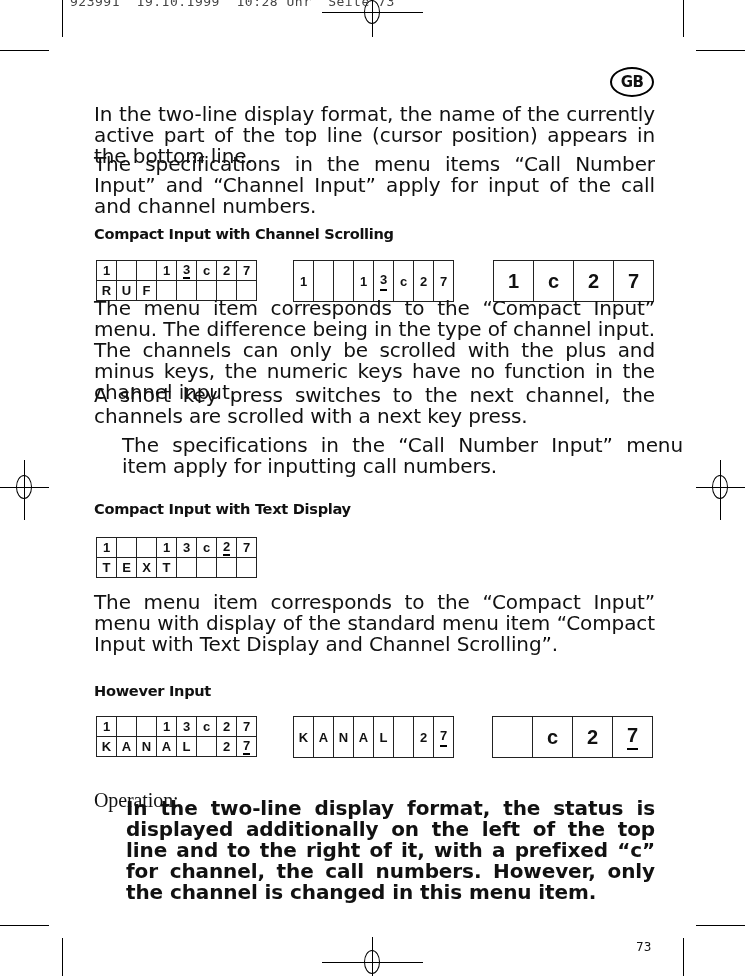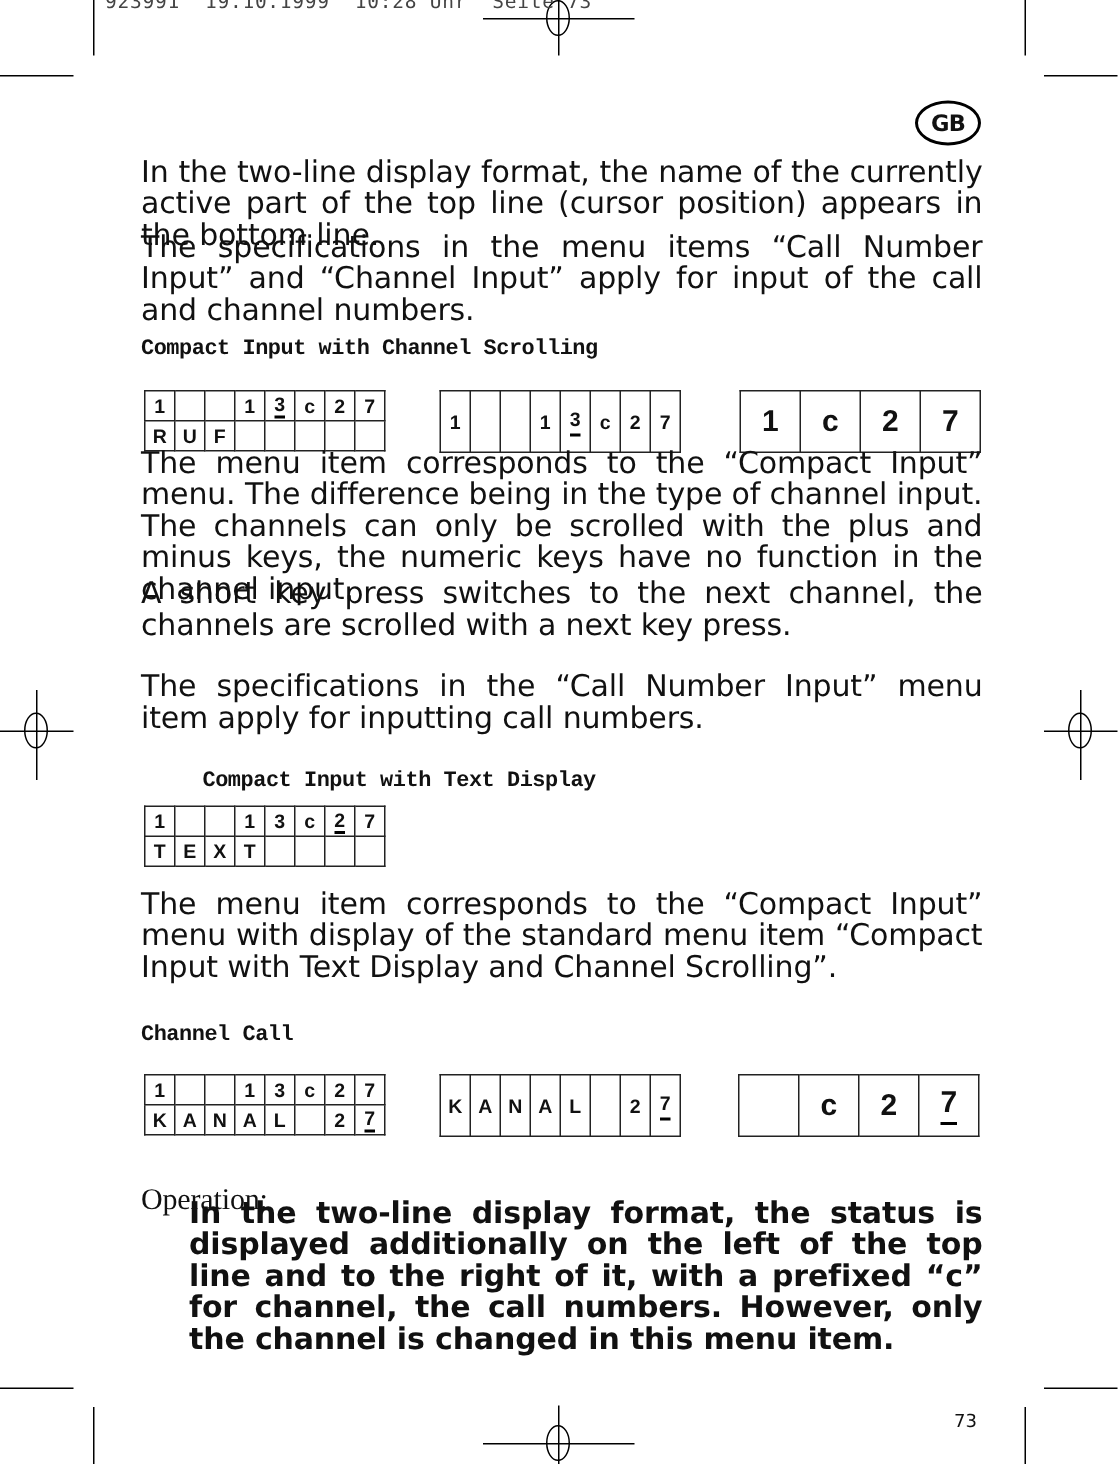--- a/index.html
+++ b/index.html
@@ -11,7 +11,7 @@
   .gb { position:absolute; left:610px; top:67px; width:44px; height:30px; border:2px solid #000; border-radius:50%; box-sizing:border-box; font-family:"DejaVu Sans", sans-serif; font-weight:bold; font-size:15px; text-align:center; line-height:26px; letter-spacing:-0.5px; }
   .para { position:absolute; left:94px; width:561px; font-size:20px; line-height:21px; text-align:justify; letter-spacing:-0.1px; }
   .para.indent { left:126px; width:529px; }
-  .heading { position:absolute; left:94px; font-size:14.6px; font-weight:bold; letter-spacing:-0.3px;font-family:Liberation Mono, monospace; }
+  .heading { position:absolute; left:94px; font-size:14.6px; font-weight:bold; letter-spacing:-0.3px; }
   .grid { position:absolute; border-collapse:collapse; font-family:"Liberation Sans", sans-serif; font-weight:bold; }
   .grid td { border:1px solid #222; padding:0; text-align:center; vertical-align:middle; position:relative; }
   .small td { width:19px; height:19px; font-size:13px; }

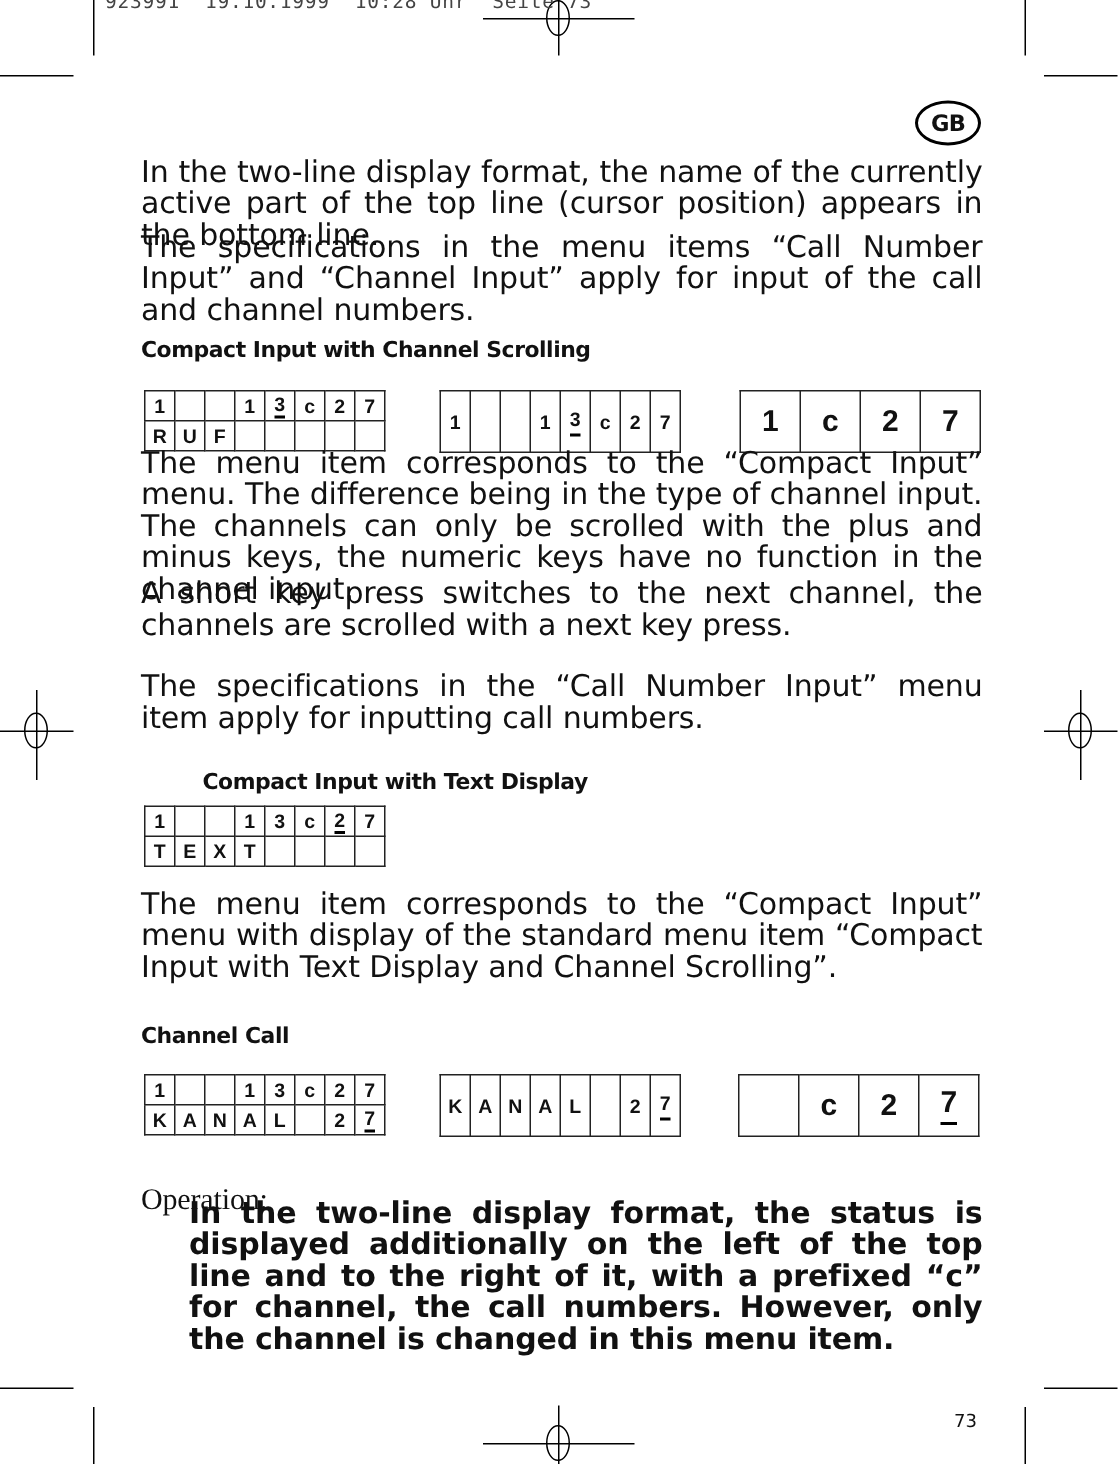--- a/index.html
+++ b/index.html
@@ -110,7 +110,7 @@
 
 <div class="para" style="top:298px;">The menu item corresponds to the “Compact Input” menu. The difference being in the type of channel input. The channels can only be scrolled with the plus and minus keys, the numeric keys have no function in the channel input.</div>
 <div class="para" style="top:385px;">A short key press switches to the next channel, the channels are scrolled with a next key press.</div>
-<div class="para" style="top:447px;">The specifications in the “Call Number Input” menu item apply for inputting call numbers.</div>
+<div class="para" style="top:435px;margin-left:28px;">The specifications in the “Call Number Input” menu item apply for inputting call numbers.</div>
 
 <div class="heading" style="top:513px;margin-left:41px;">Compact Input with Text Display</div>
 

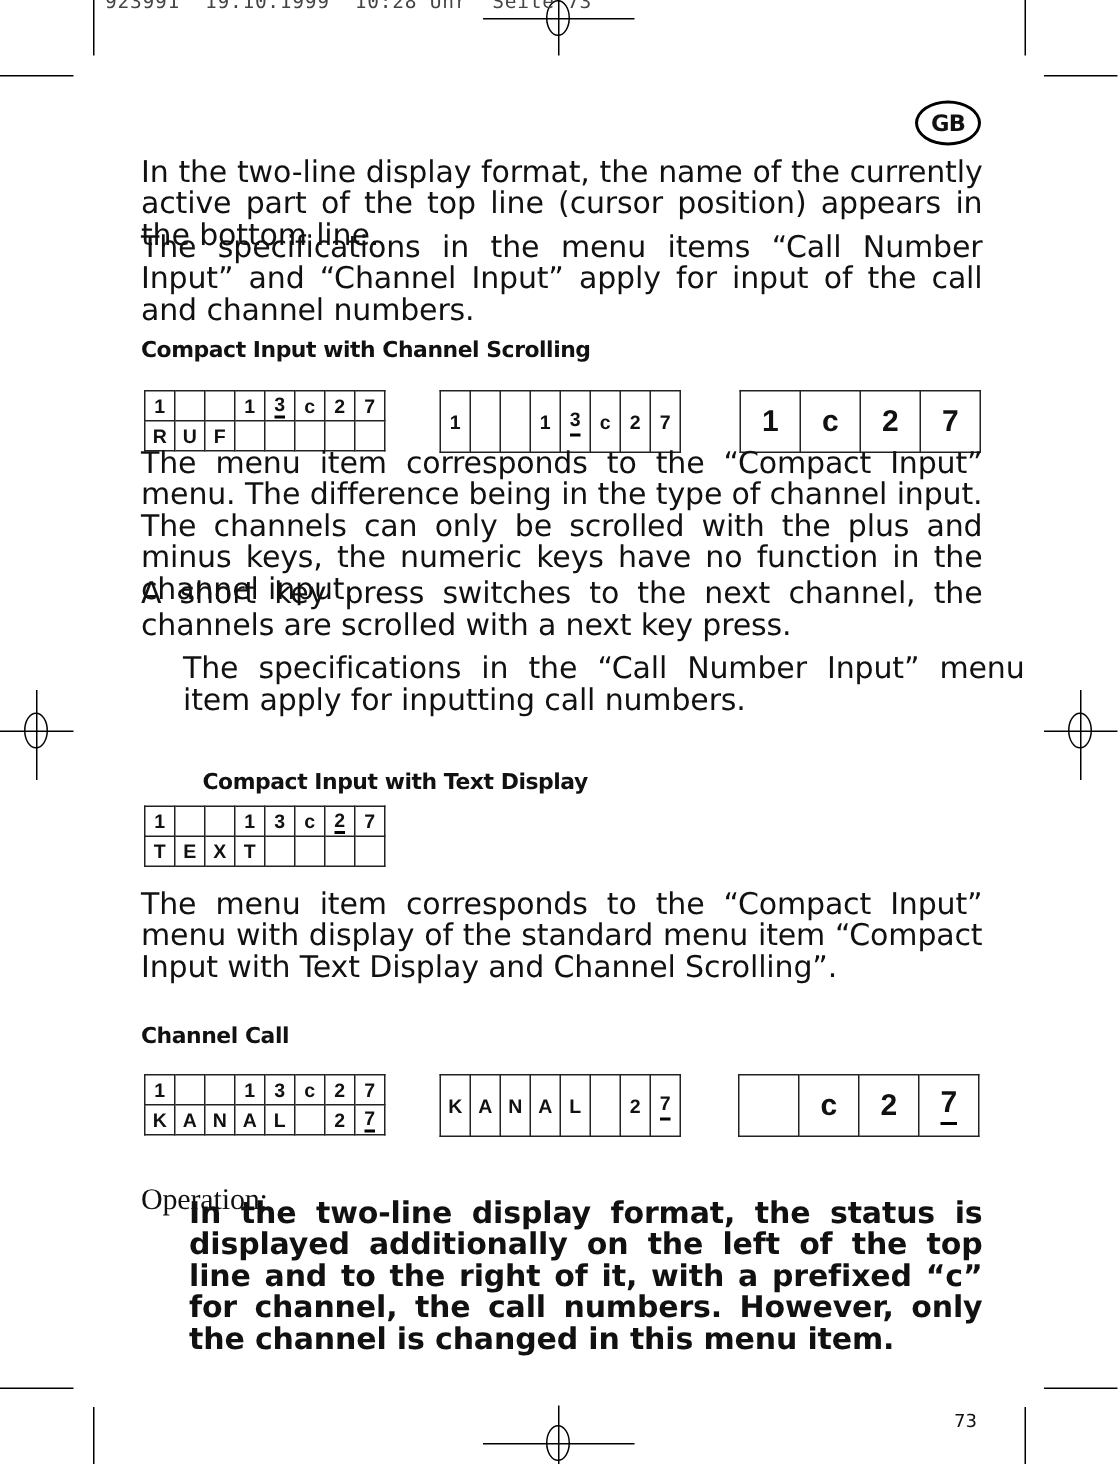--- a/index.html
+++ b/index.html
@@ -112,7 +112,7 @@
 <div class="para" style="top:385px;">A short key press switches to the next channel, the channels are scrolled with a next key press.</div>
 <div class="para" style="top:435px;margin-left:28px;">The specifications in the “Call Number Input” menu item apply for inputting call numbers.</div>
 
-<div class="heading" style="top:513px;margin-left:41px;">Compact Input with Text Display</div>
+<div class="heading" style="top:500px;">Compact Input with Text Display</div>
 
 <table class="grid small" style="left:96px;top:537px;">
   <tbody>

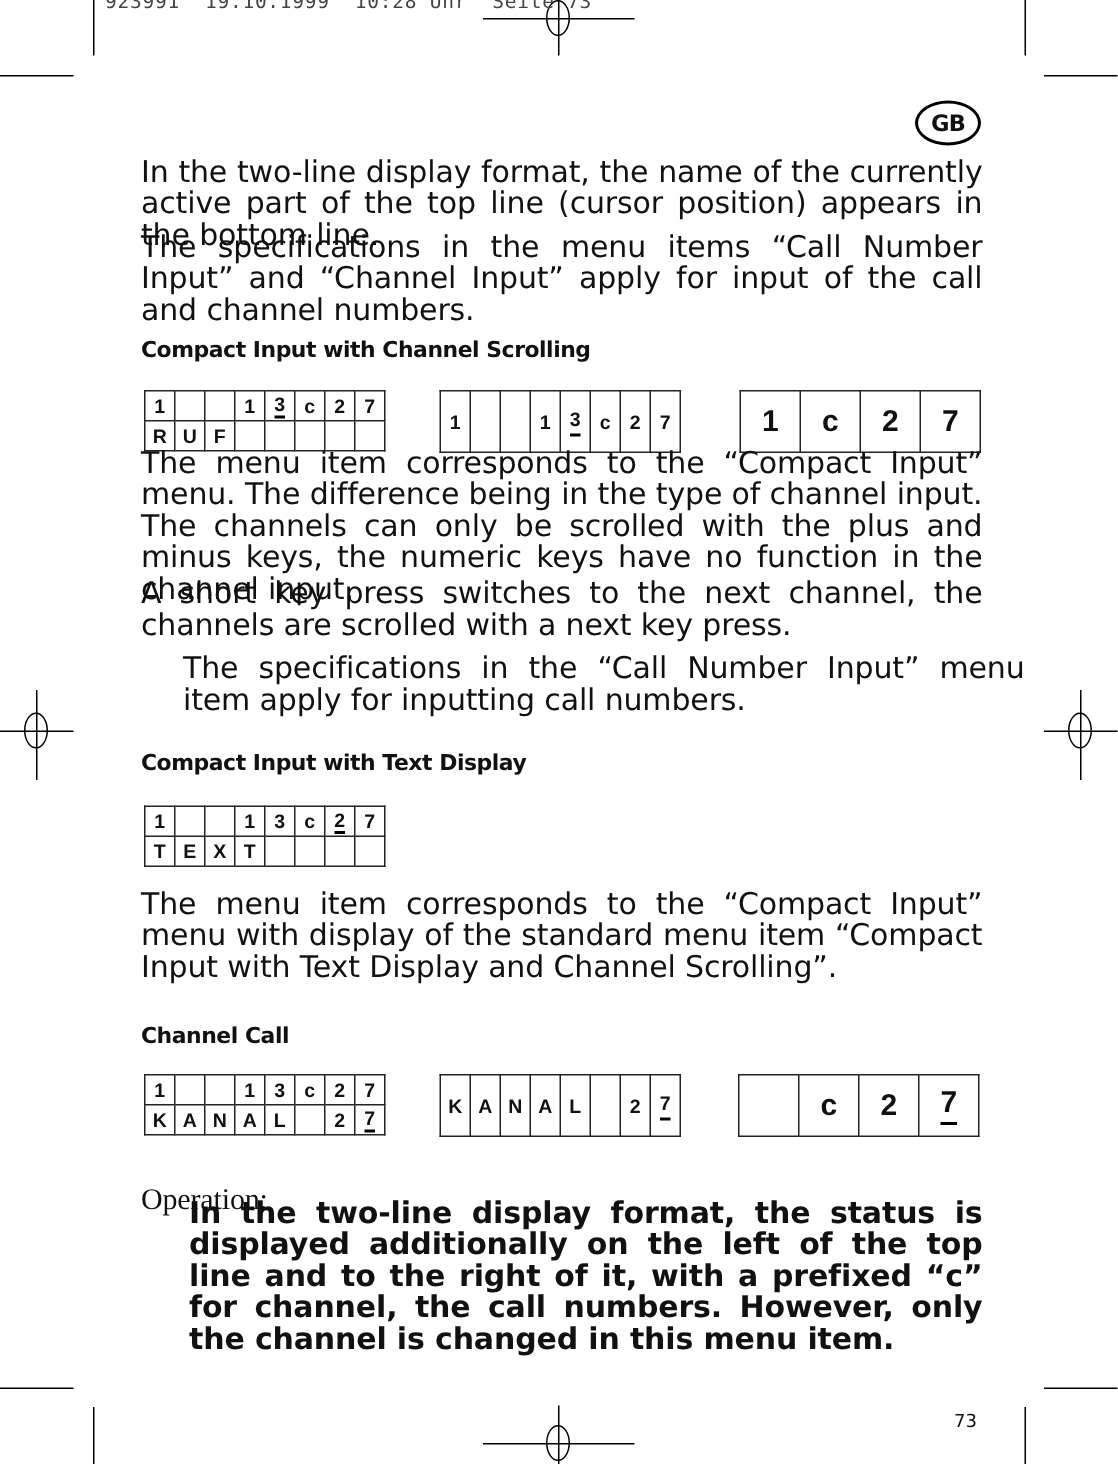--- a/index.html
+++ b/index.html
@@ -141,7 +141,7 @@
 
 <div class="para" style="top:592px;">The menu item corresponds to the “Compact Input” menu with display of the standard menu item “Compact Input with Text Display and Channel Scrolling”.</div>
 
-<div class="heading" style="top:682px;">Channel Call</div>
+<div class="heading" style="top:682px;">However Input</div>
 
 <table class="grid small" style="left:96px;top:716px;">
   <tbody>

